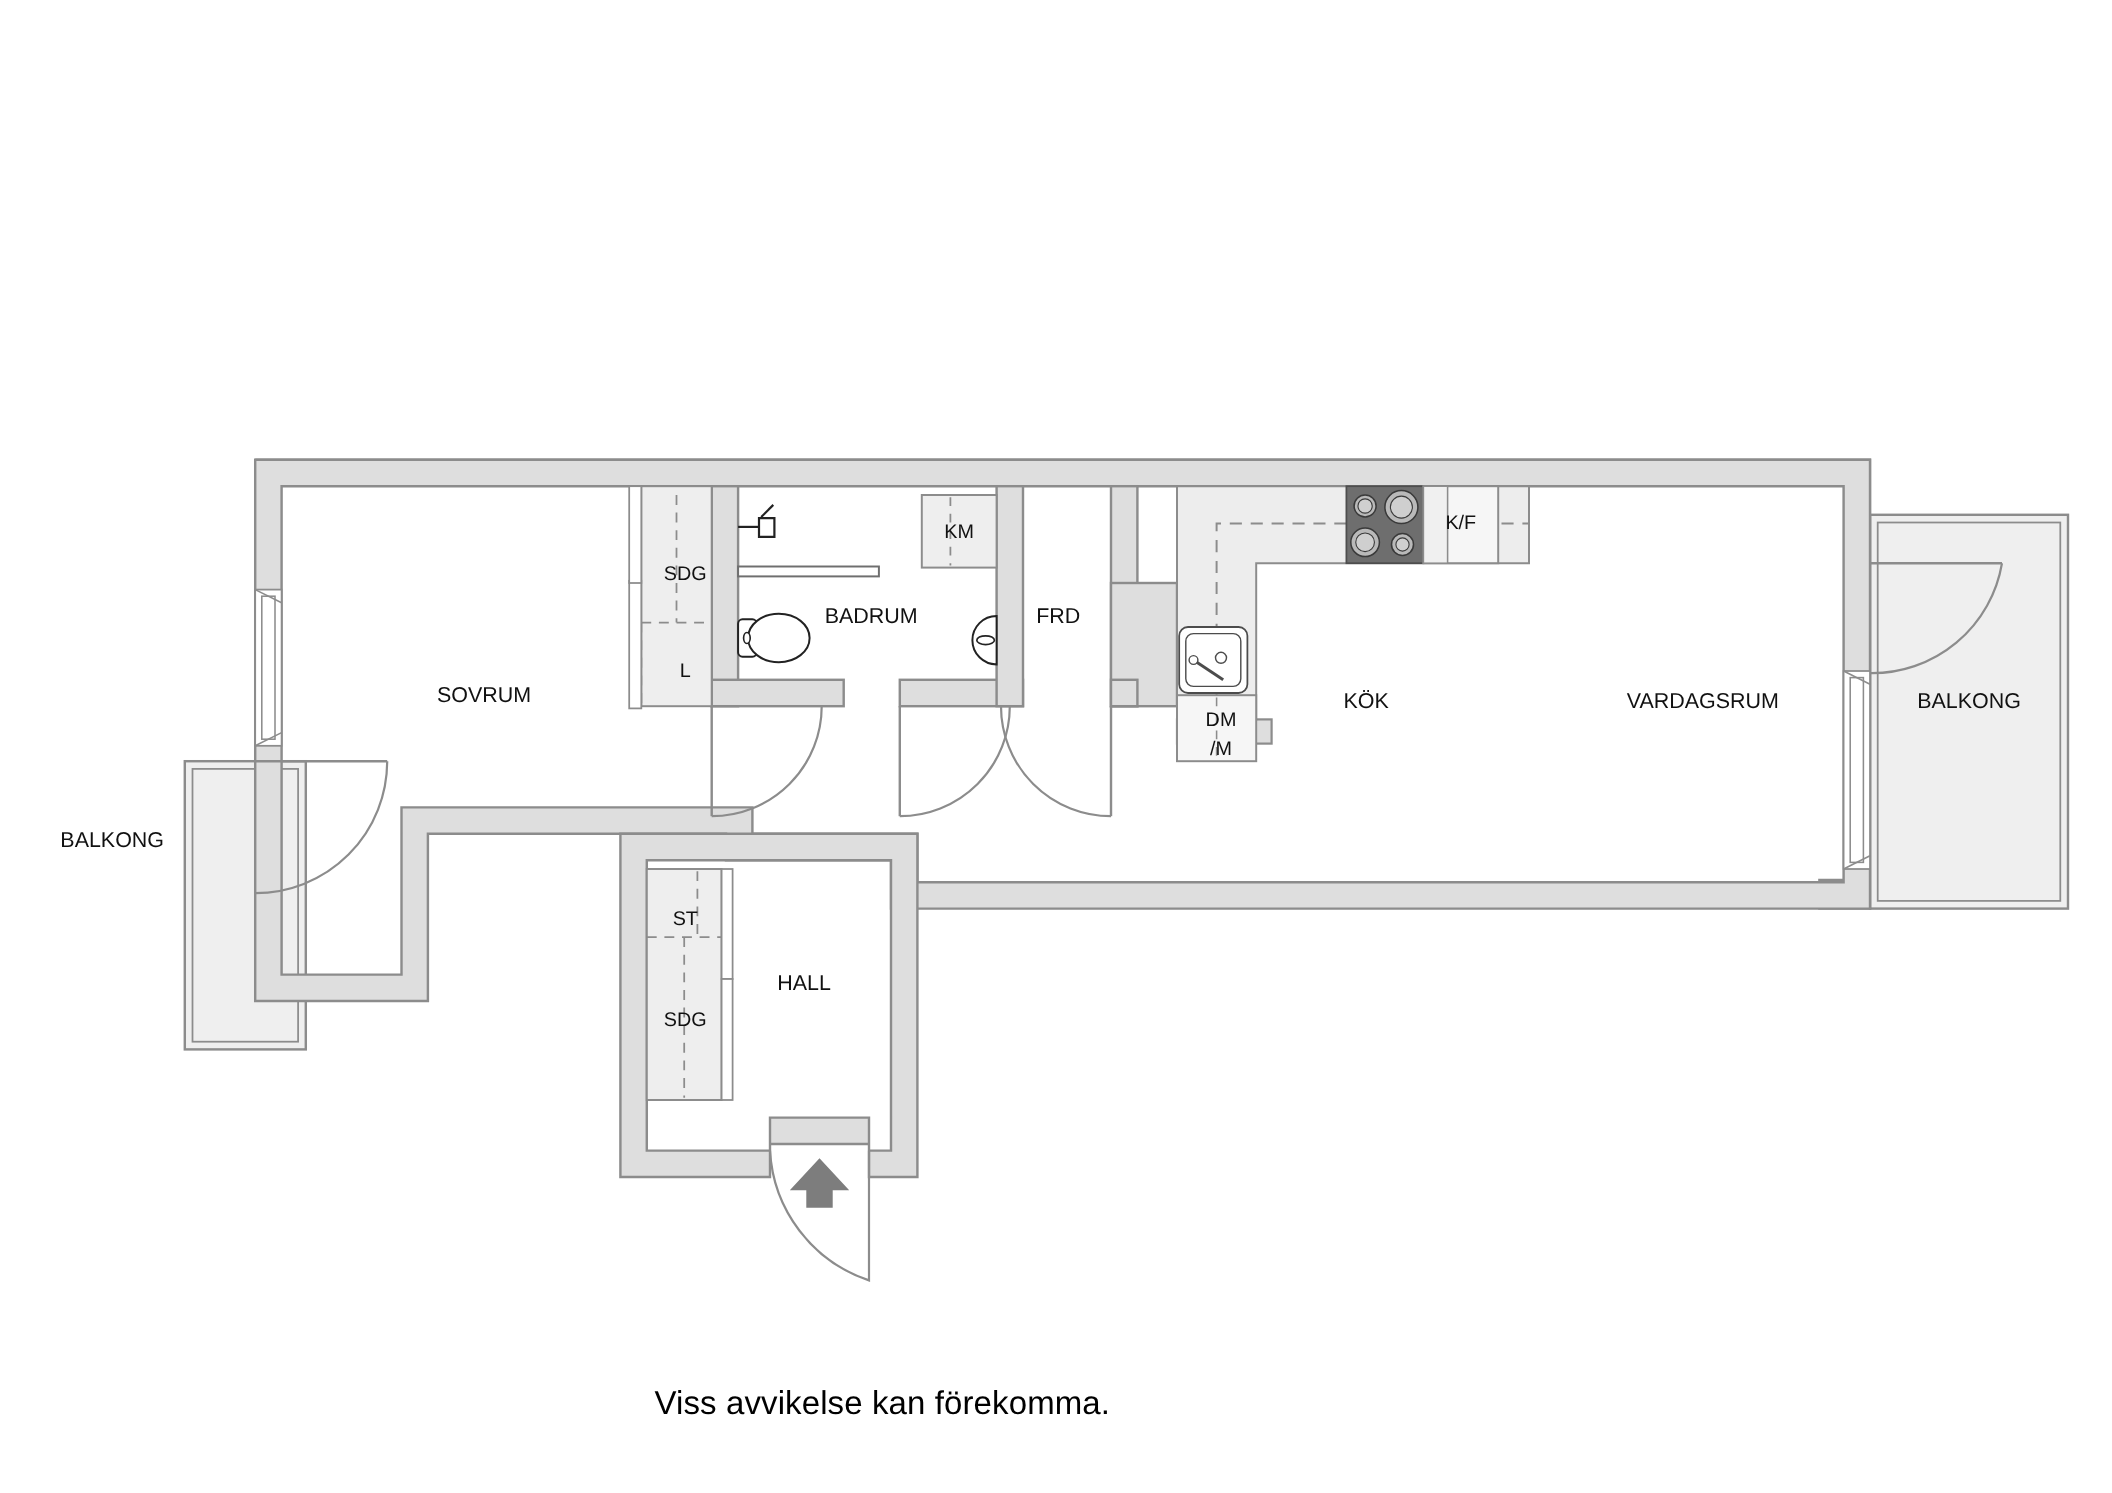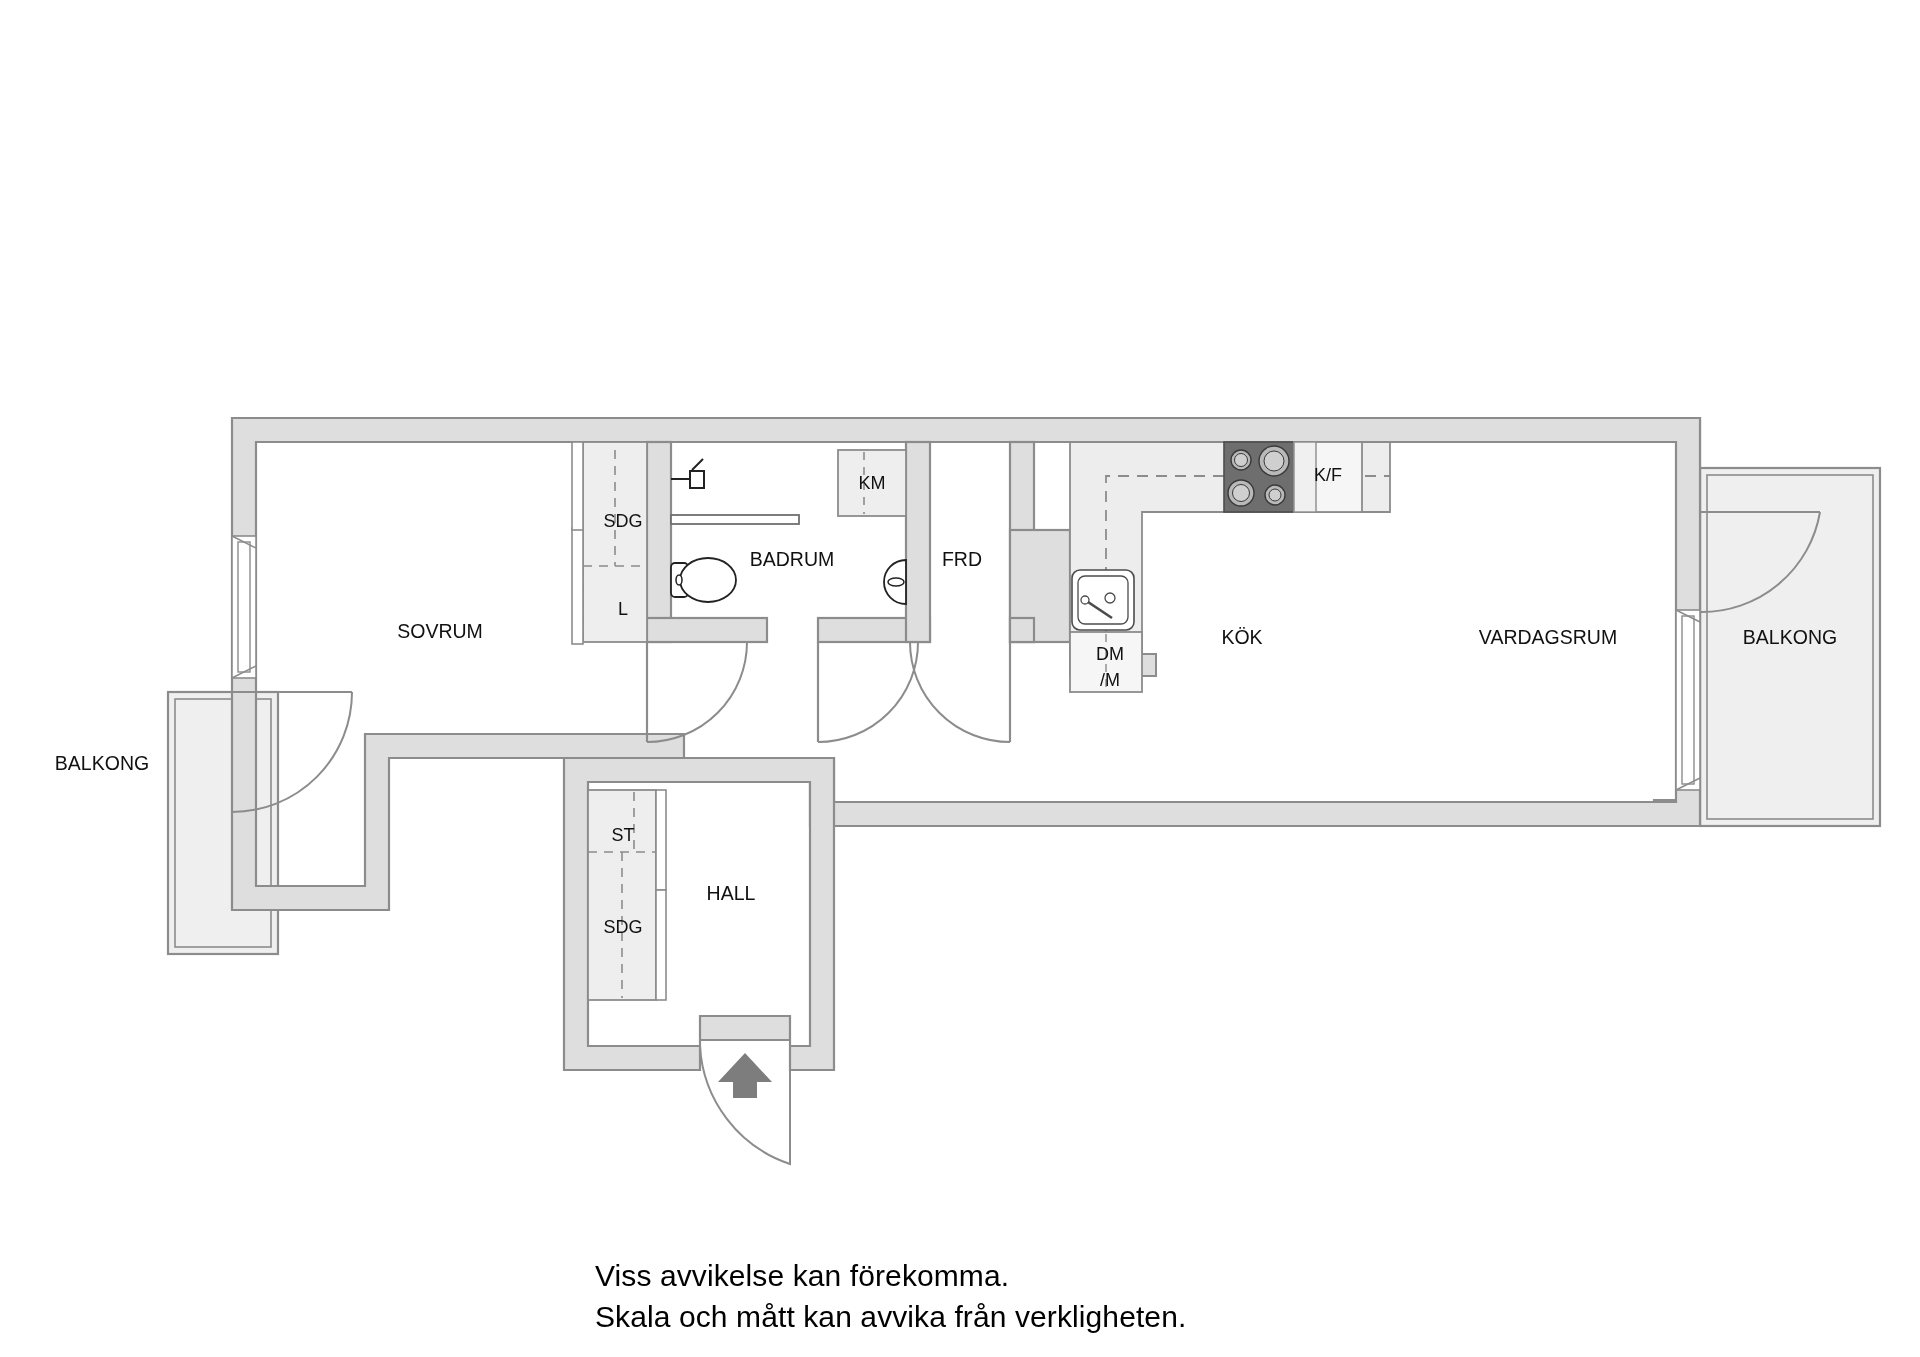--- a/index.html
+++ b/index.html
@@ -279,7 +279,6 @@
 
 <div class="caption">
   <div>Viss avvikelse kan förekomma.</div>
-  <div>Skala och mått kan avvika från verkligheten.</div>
 </div>
 
 </body></html>

